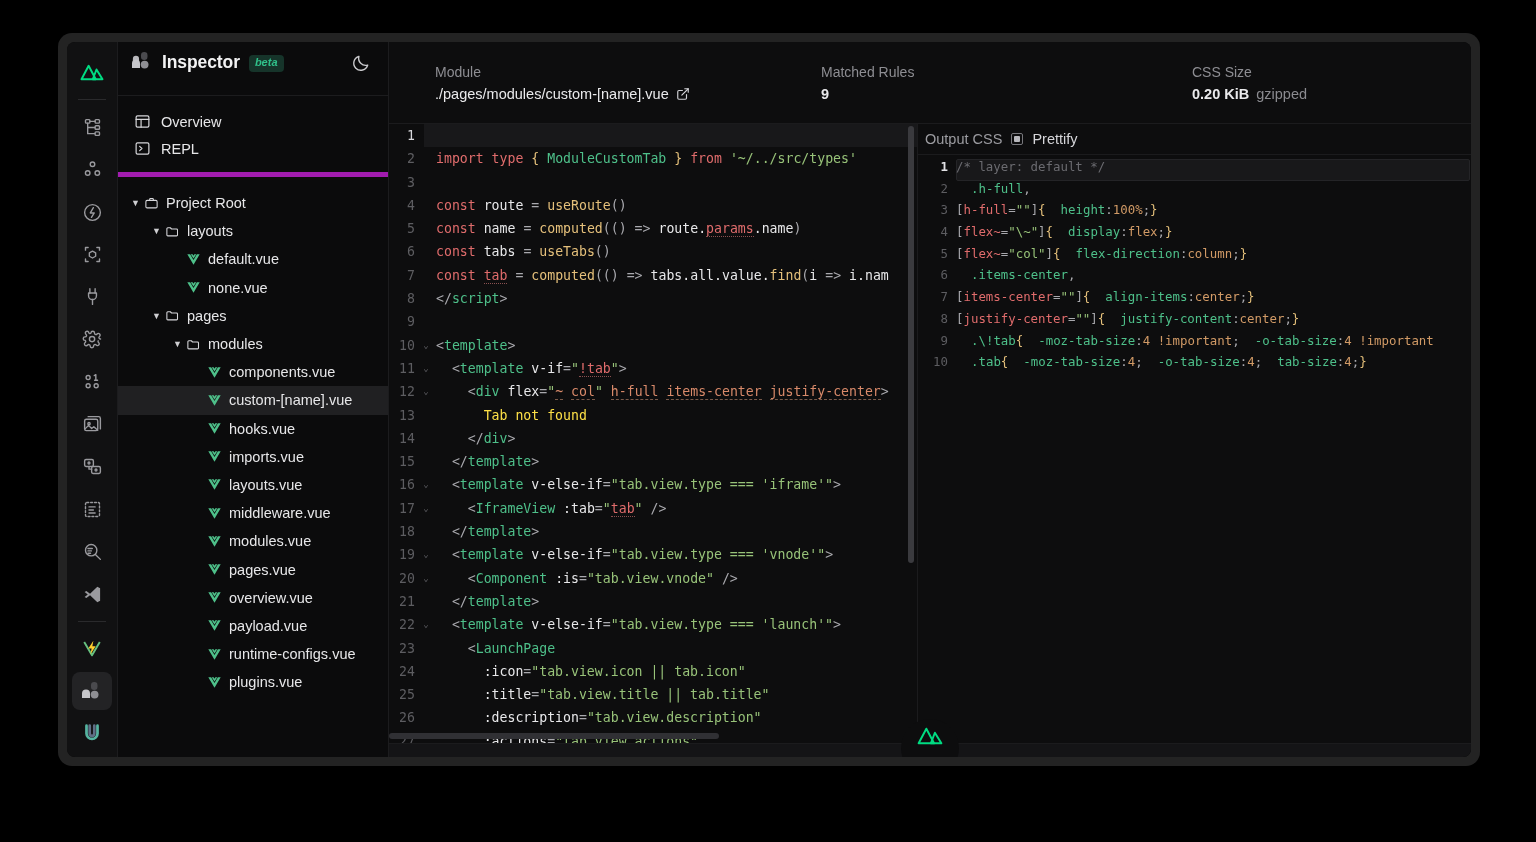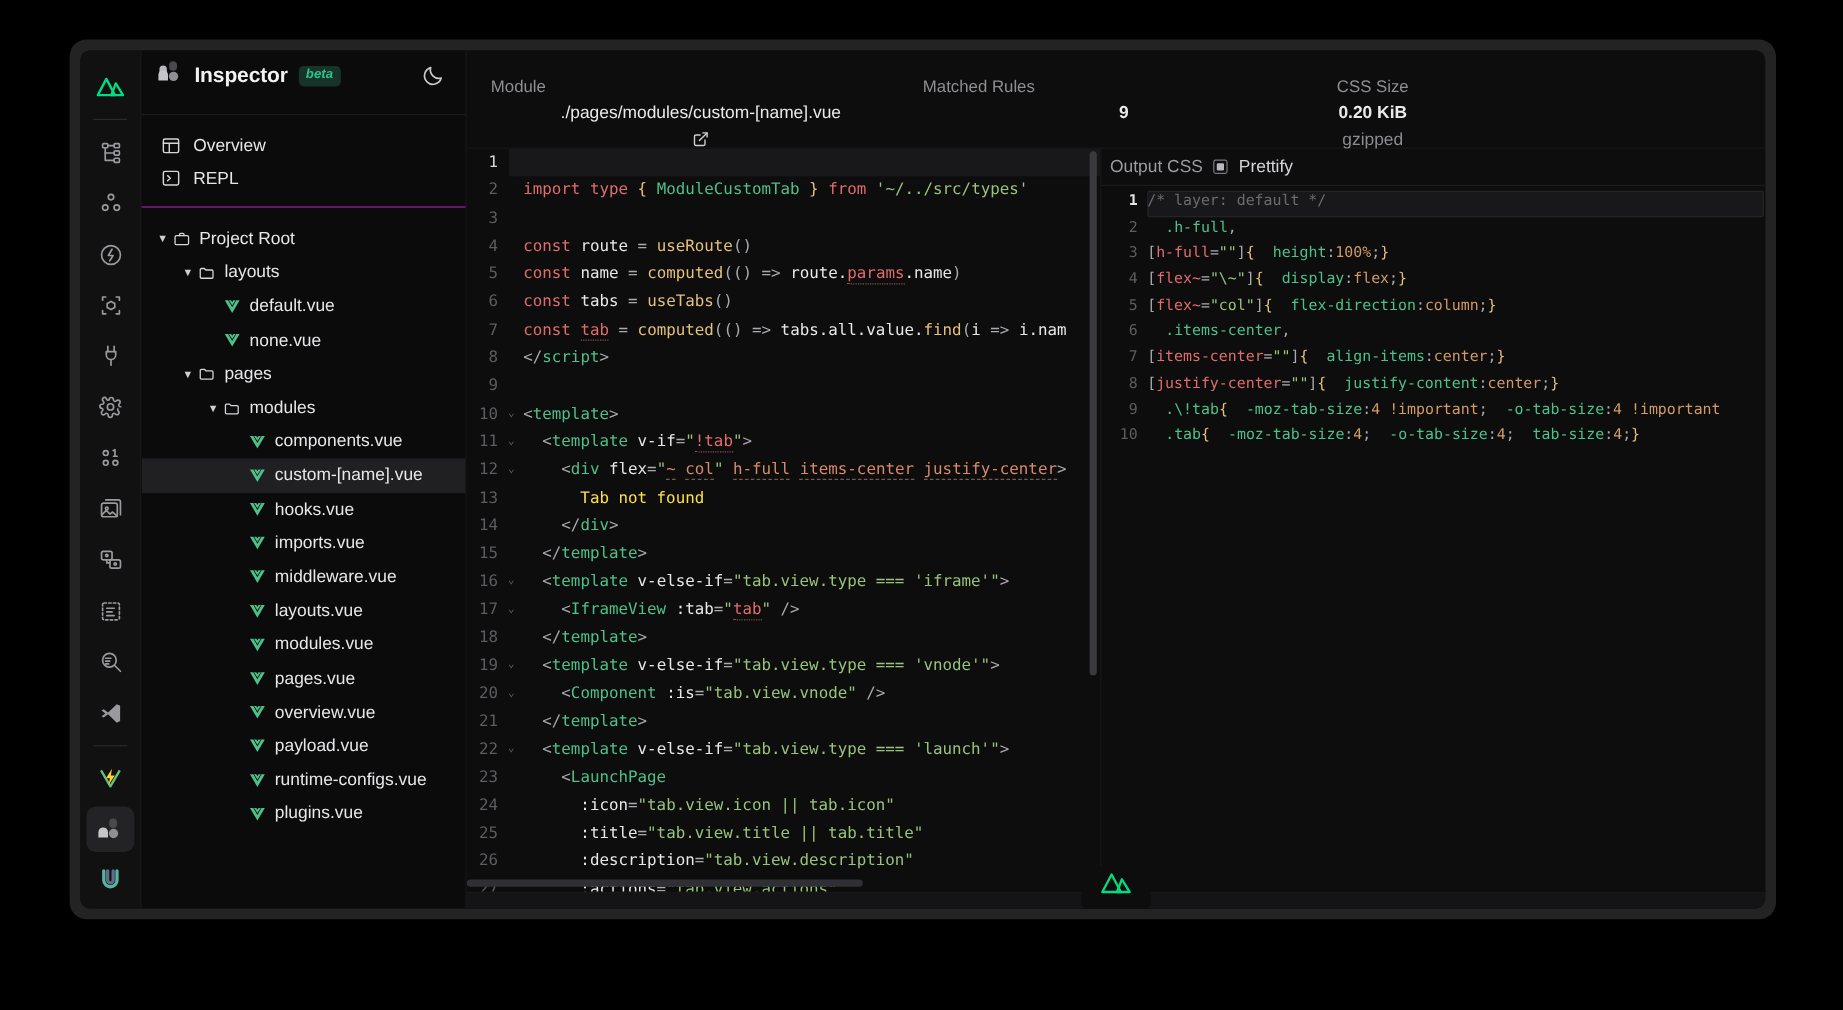--- a/index.html
+++ b/index.html
@@ -136,7 +136,7 @@
     padding: 22px 0 0 20px;
     border-bottom: 1px solid #1b1b1d;
   }
-  .meta-block { padding-right: 10px; }
+  .meta-block { padding-right: 10px; margin-left: 26px; }
   .meta-label { font-size: 14px; color: #8e8e93; margin-bottom: 6px; }
   .meta-value { font-size: 14.5px; color: #eaeaec; display: flex; align-items: center; gap: 7px; flex-direction: column; }
   .meta-value b { font-weight: 700; }

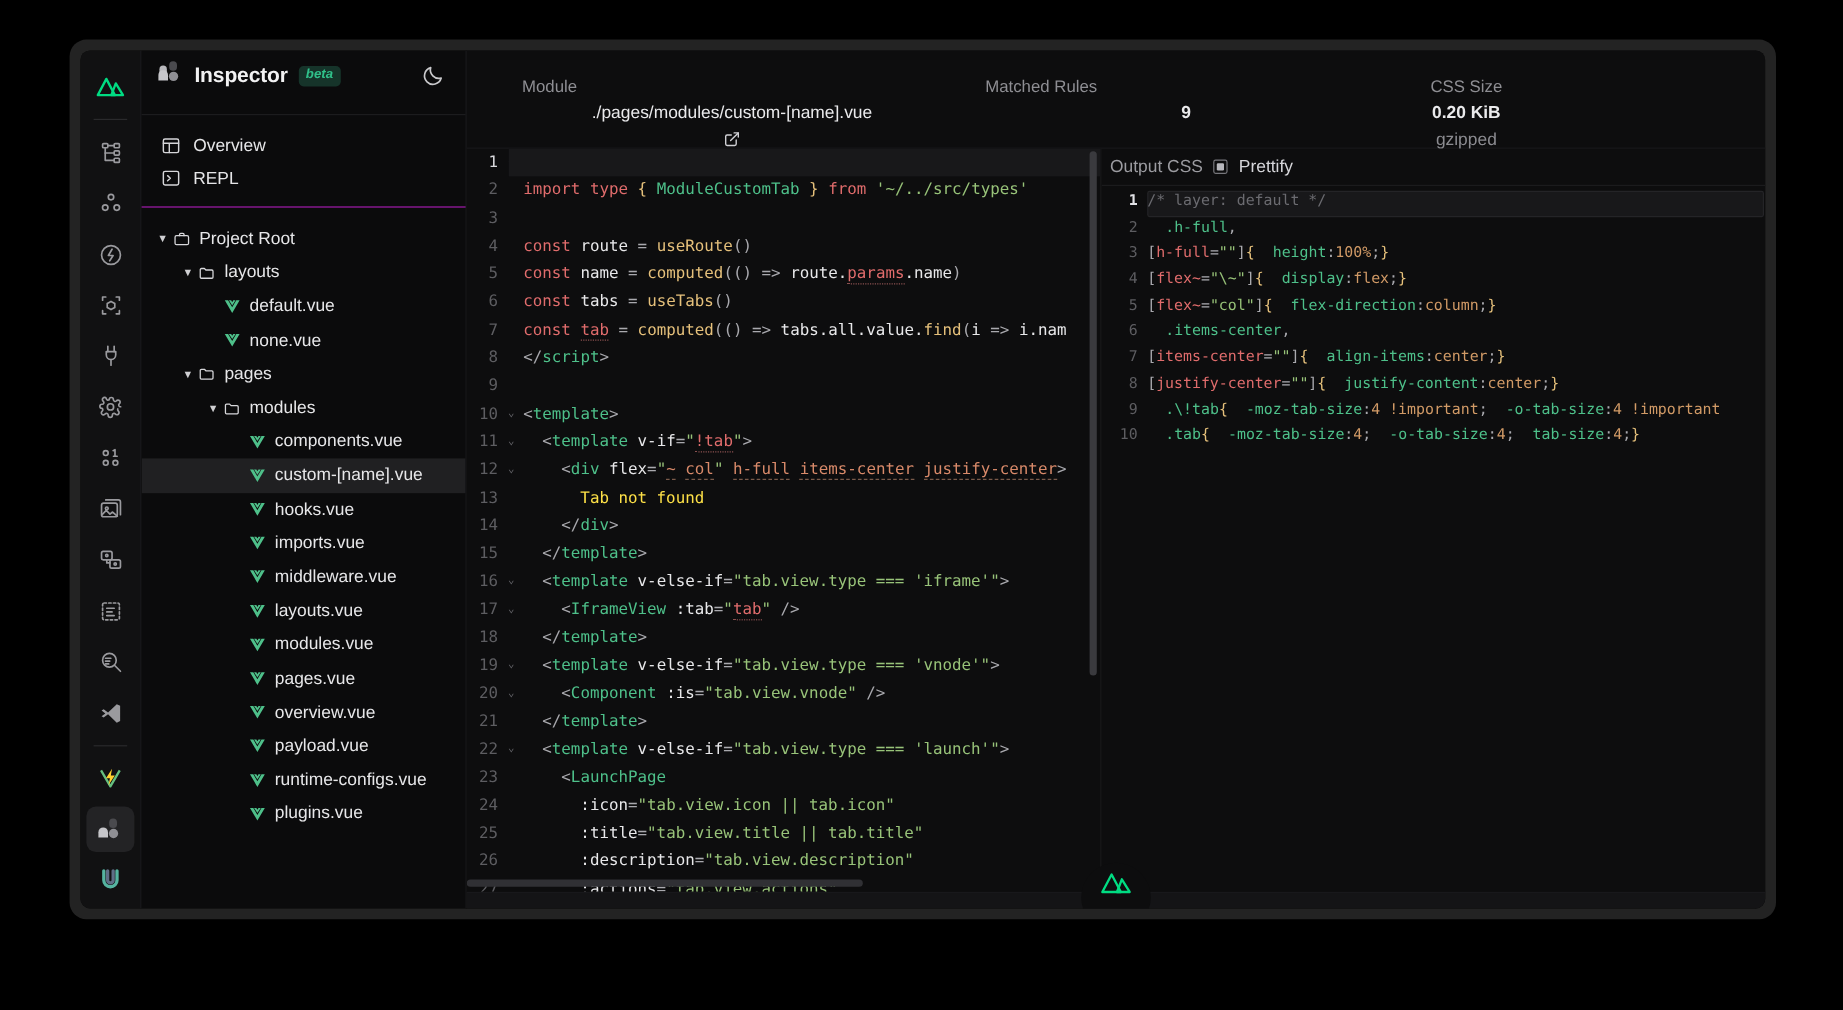--- a/index.html
+++ b/index.html
@@ -138,7 +138,7 @@
   }
   .meta-block { padding-right: 10px; margin-left: 26px; }
   .meta-label { font-size: 14px; color: #8e8e93; margin-bottom: 6px; }
-  .meta-value { font-size: 14.5px; color: #eaeaec; display: flex; align-items: center; gap: 7px; flex-direction: column; }
+  .meta-value { font-size: 14.5px; color: #eaeaec; display: flex; align-items: center; gap: 7px; }
   .meta-value b { font-weight: 700; }
   .meta-dim { color: #8b8b90; font-weight: 400; }
   .meta-ext { color: #d0d0d4; display: flex; }

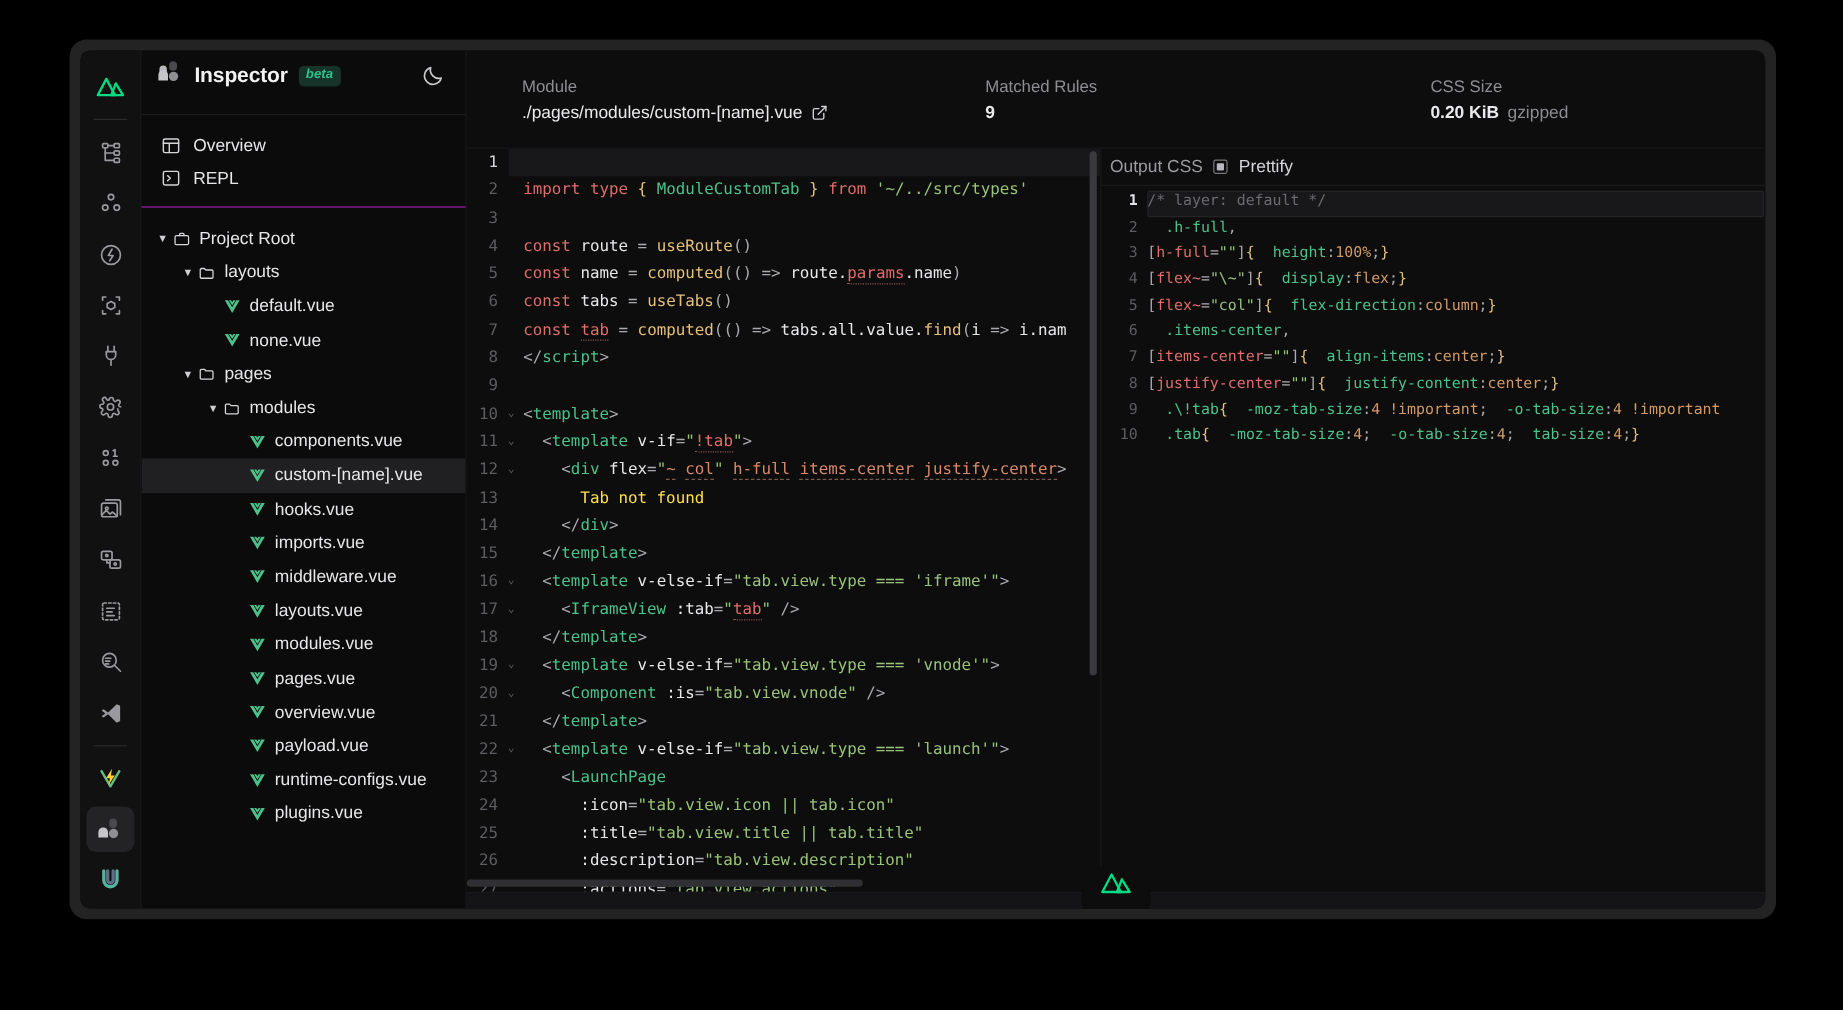--- a/index.html
+++ b/index.html
@@ -91,7 +91,7 @@
   }
   .sb-moon { margin-left: auto; color: #c9c9cc; display:flex; }
 
-  .sb-nav { padding: 12px 0 10px 0; border-bottom: 1px solid #a21caf; }
+  .sb-nav { padding: 12px 0 10px 0; border-bottom: 5px solid #a21caf; }
   .sb-nav-item {
     display: flex; align-items: center; gap: 10px;
     padding: 5px 16px;

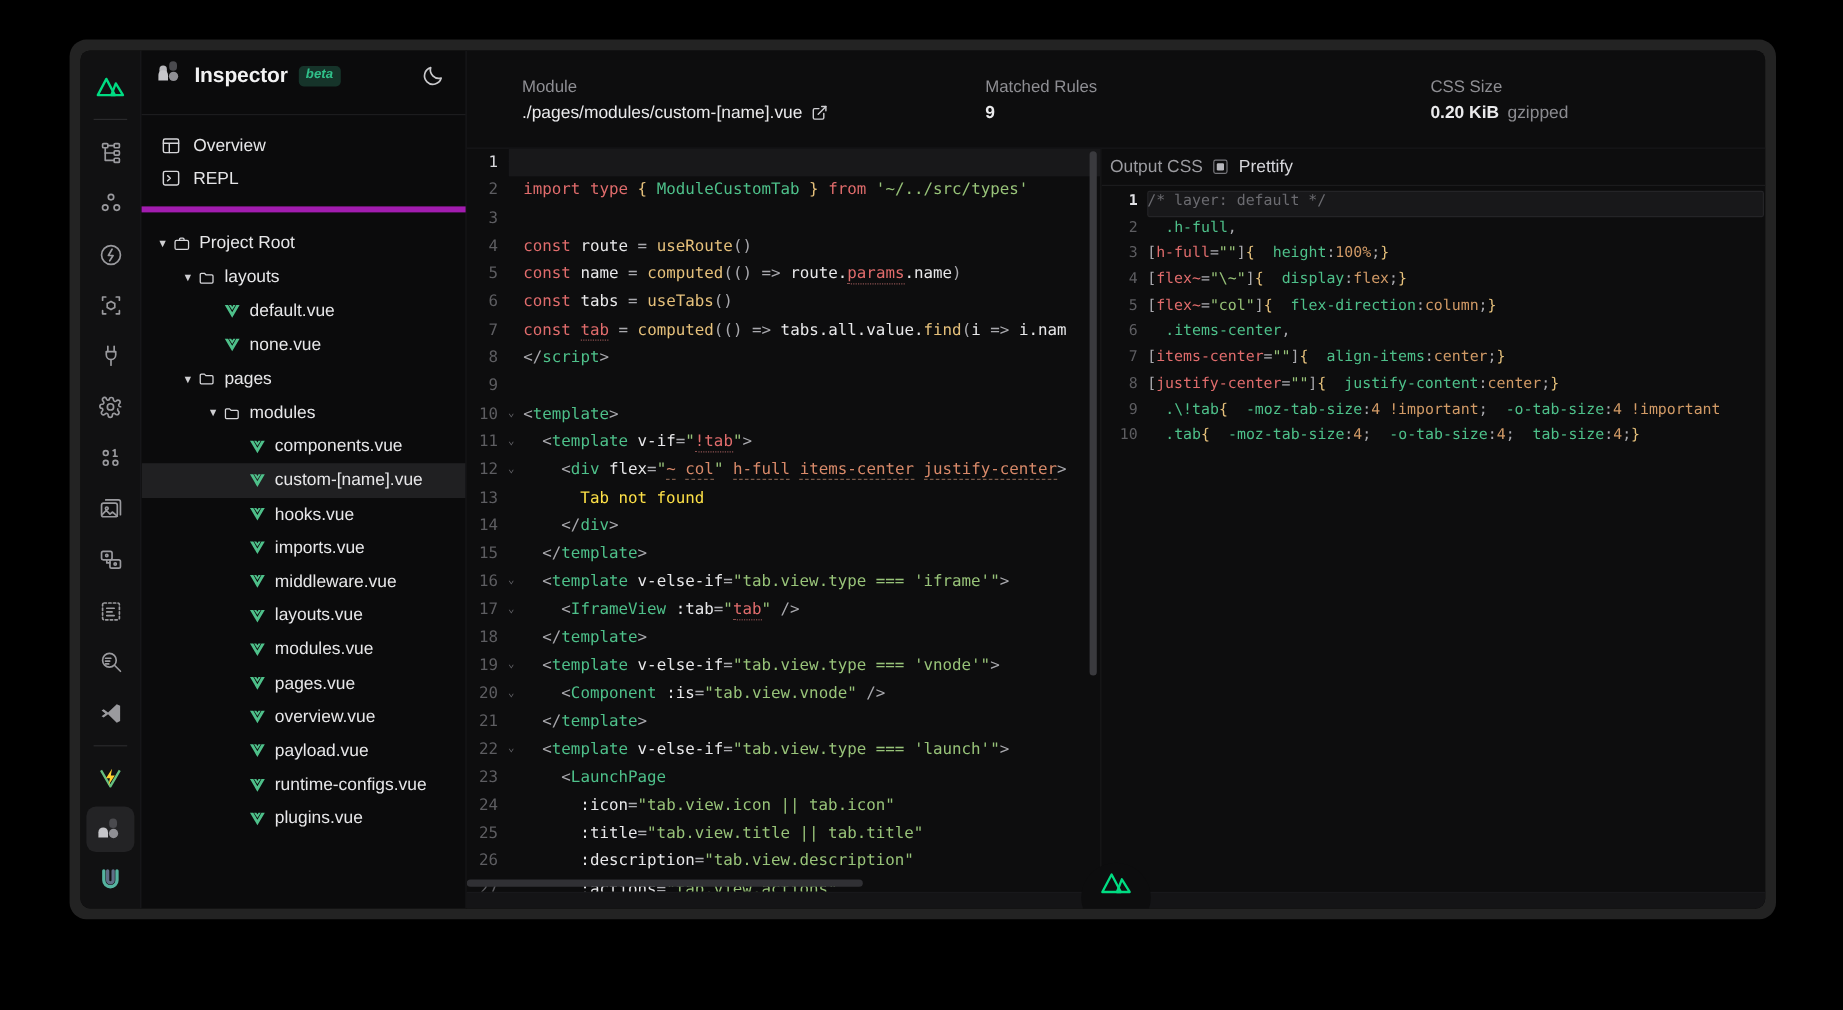--- a/index.html
+++ b/index.html
@@ -574,18 +574,18 @@
                 <path d="M7.5 2 L12 9 L16.5 2 H13.4 L12 4.5 L10.6 2 Z" fill="#4ec08a"></path>
               </svg>
             </span>
+            <span>layouts.vue</span>
+          </div>
+          <div class="tree-row">
+            <span style="width:75px;flex:0 0 75px"></span>
+            <span class="caret"></span>
+            <span class="tree-ic vue-ic">
+              <svg width="15" height="13" viewBox="0 0 24 21">
+                <path d="M2 2 L12 19 L22 2 H17.5 L12 11.5 L6.5 2 Z" fill="#4ec08a"></path>
+                <path d="M7.5 2 L12 9 L16.5 2 H13.4 L12 4.5 L10.6 2 Z" fill="#4ec08a"></path>
+              </svg>
+            </span>
             <span>middleware.vue</span>
-          </div>
-          <div class="tree-row">
-            <span style="width:75px;flex:0 0 75px"></span>
-            <span class="caret"></span>
-            <span class="tree-ic vue-ic">
-              <svg width="15" height="13" viewBox="0 0 24 21">
-                <path d="M2 2 L12 19 L22 2 H17.5 L12 11.5 L6.5 2 Z" fill="#4ec08a"></path>
-                <path d="M7.5 2 L12 9 L16.5 2 H13.4 L12 4.5 L10.6 2 Z" fill="#4ec08a"></path>
-              </svg>
-            </span>
-            <span>layouts.vue</span>
           </div>
           <div class="tree-row">
             <span style="width:75px;flex:0 0 75px"></span>

